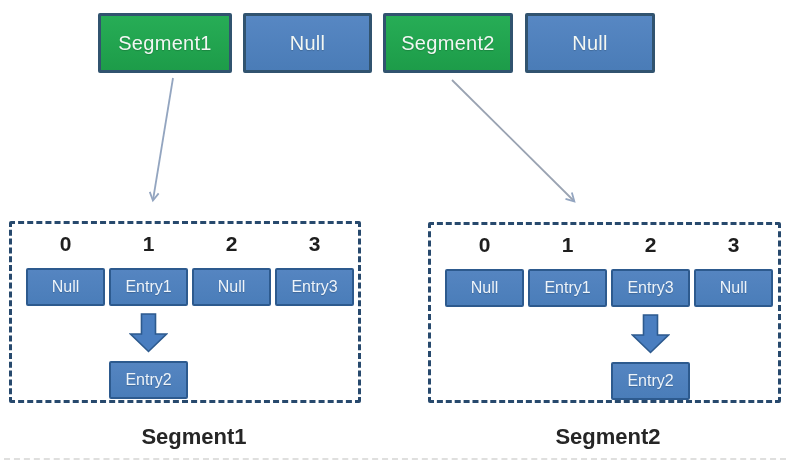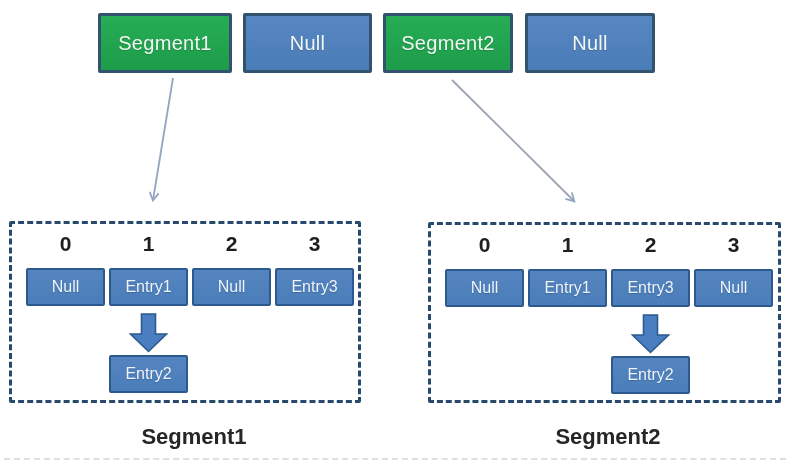--- a/index.html
+++ b/index.html
@@ -79,7 +79,7 @@
   }
   .entry2 {
     position: absolute;
-    top: 131px;
+    top: 137px;
   }
   .panel-label {
     position: absolute;

